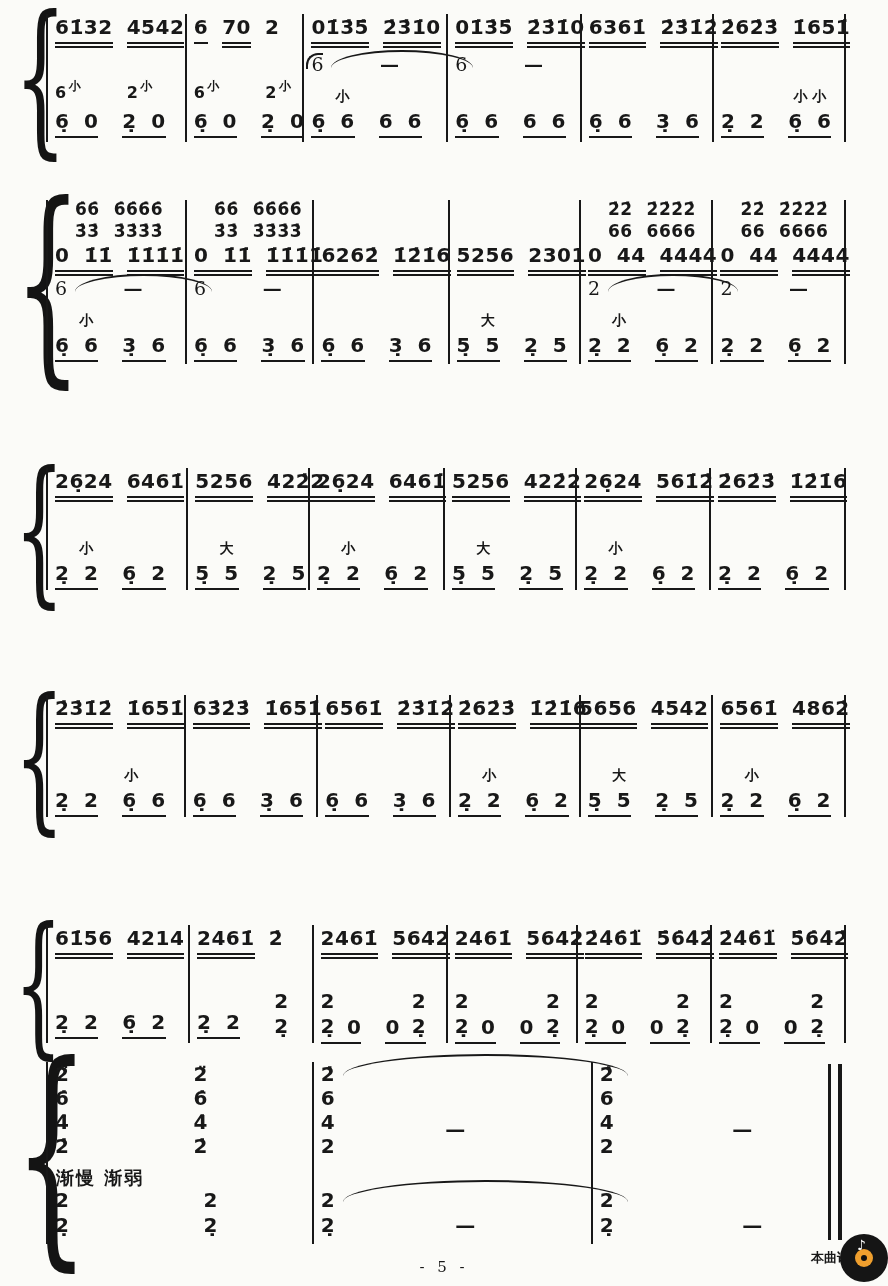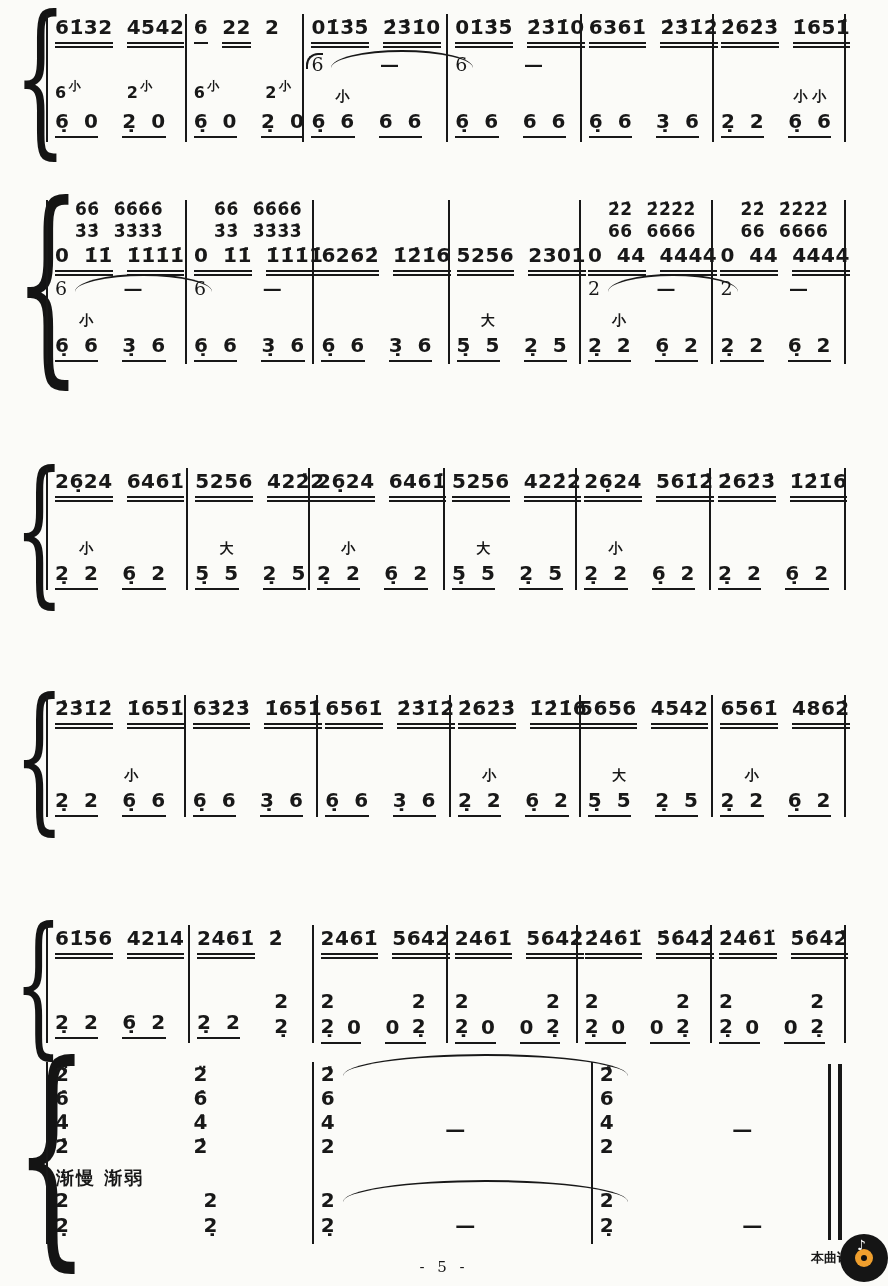--- a/index.html
+++ b/index.html
@@ -75,7 +75,7 @@
           <div class="measure" style="flex-grow: 0.88; flex-basis: 0px;">
             <div class="row main" style="top: 2px;">
               <span class="grp u1"><span class="txt">6</span></span>
-              <span class="grp u2"><span class="txt">22</span></span>
+              <span class="grp u2"><span class="txt">70</span></span>
               <span class="grp"><span class="txt">2</span></span>
             </div>
             <div class="row lowchord" style="top: 70px;">

